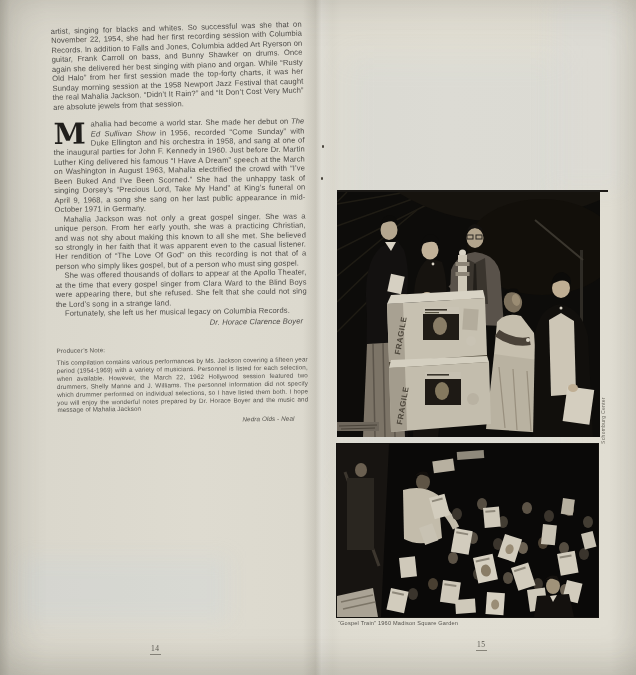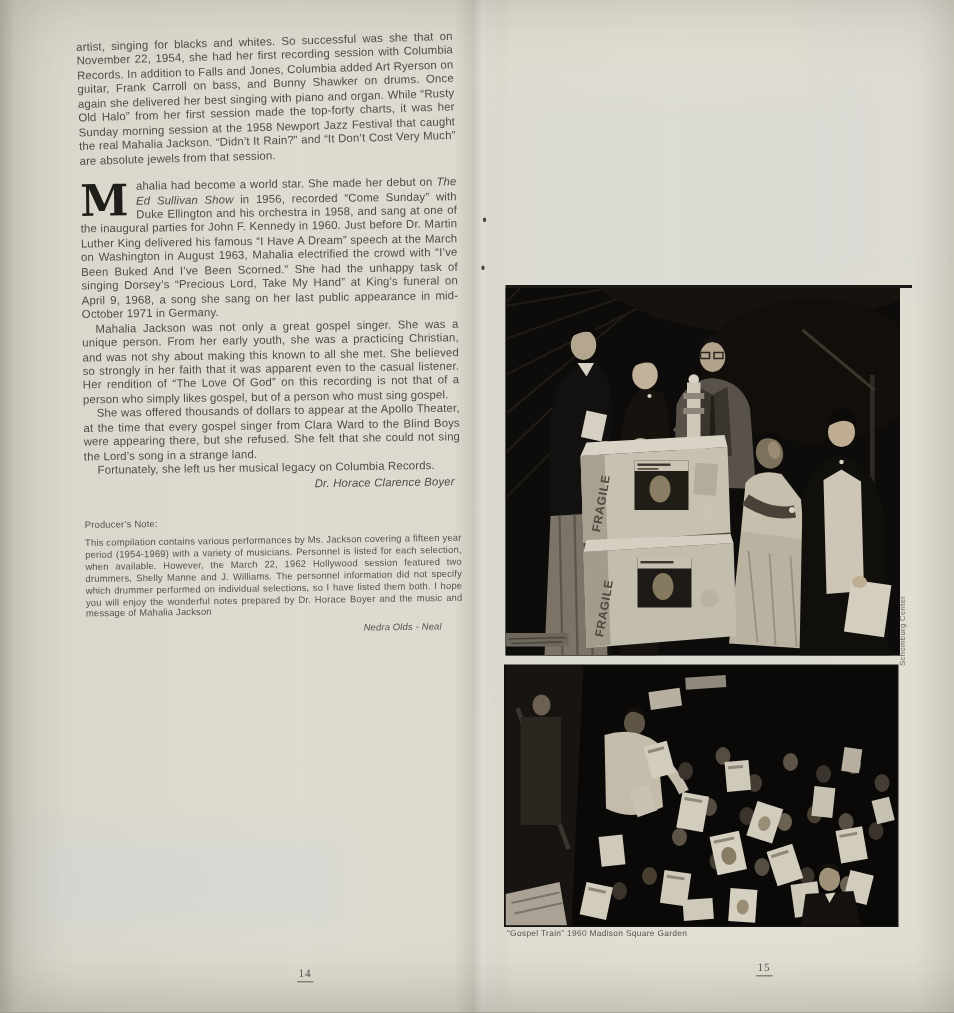--- a/index.html
+++ b/index.html
@@ -39,7 +39,7 @@
     text-align:right;font-style:italic;padding-right:14px;}
 
   .pgnum{position:absolute;font-family:"Liberation Serif",serif;font-size:7.5px;color:#5a5850;
-    letter-spacing:.5px;margin-left:48px;}
+    letter-spacing:.5px;}
   .pgnum span{border-bottom:1px solid #8a877d;padding:0 1px 1px 1px;}
   .pg14{left:150px;top:644px;}
   .pg15{left:456px;top:640px;}

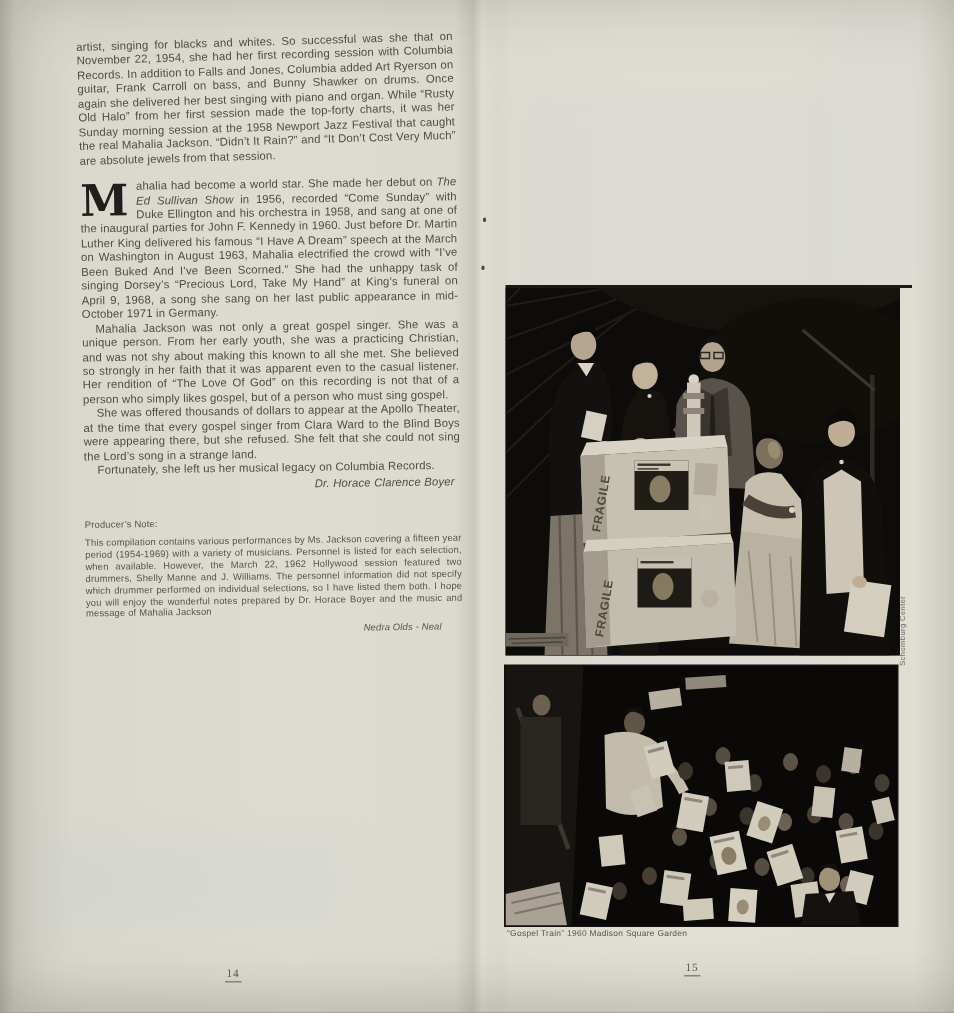--- a/index.html
+++ b/index.html
@@ -42,7 +42,7 @@
     letter-spacing:.5px;}
   .pgnum span{border-bottom:1px solid #8a877d;padding:0 1px 1px 1px;}
   .pg14{left:150px;top:644px;}
-  .pg15{left:456px;top:640px;}
+  .pg15{left:476px;top:640px;}
 
   
   .rule-top{position:absolute;left:337px;top:190px;width:271px;height:2px;background:#1b1916;}

